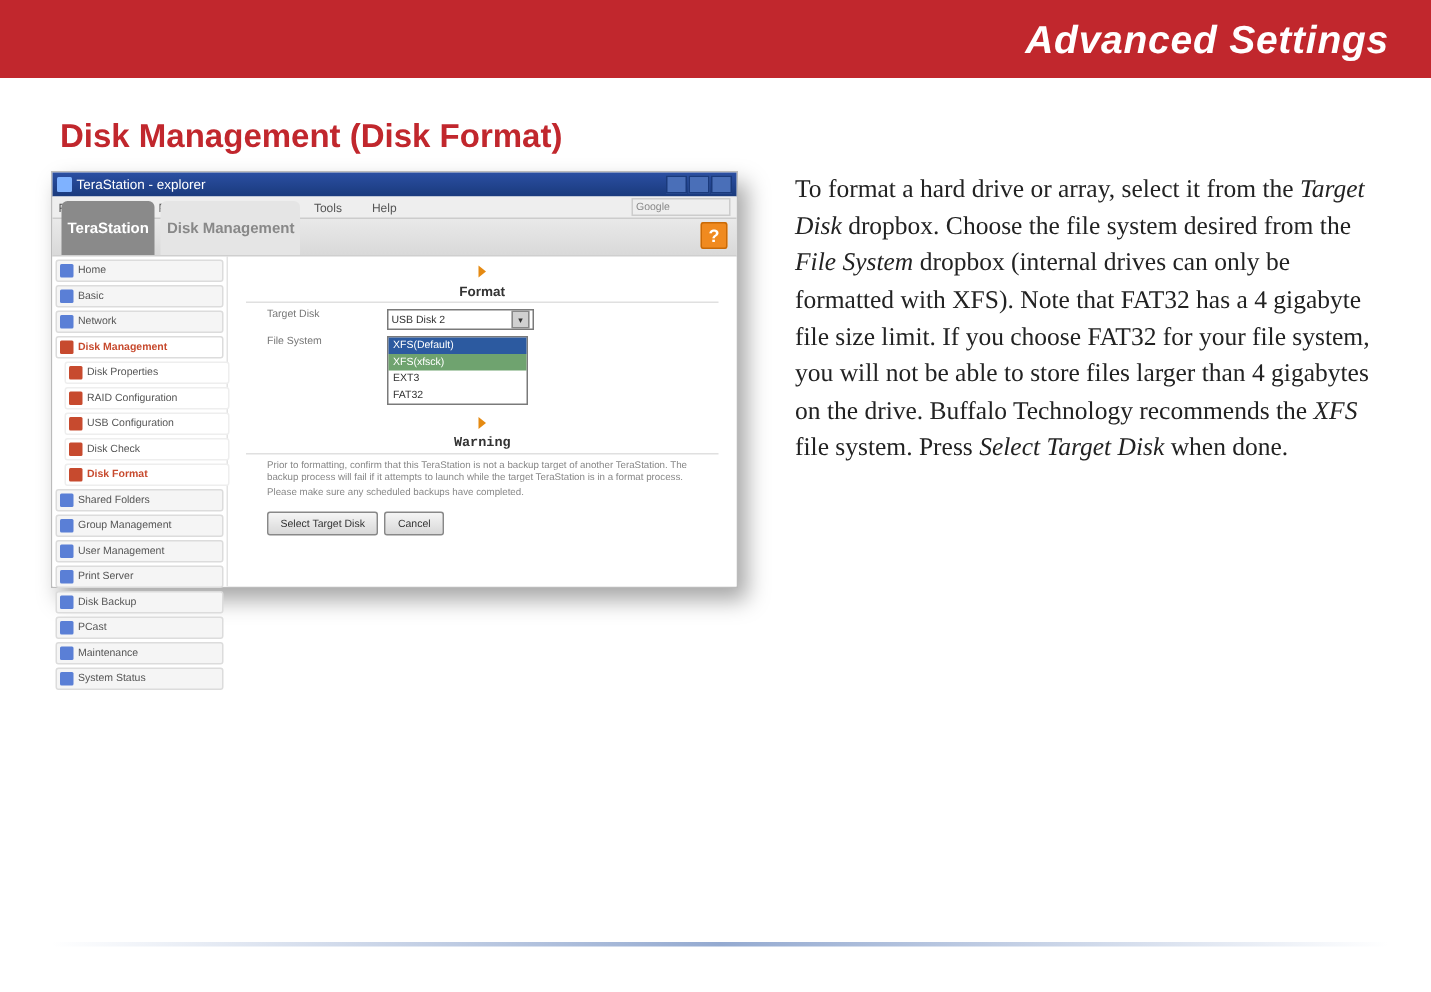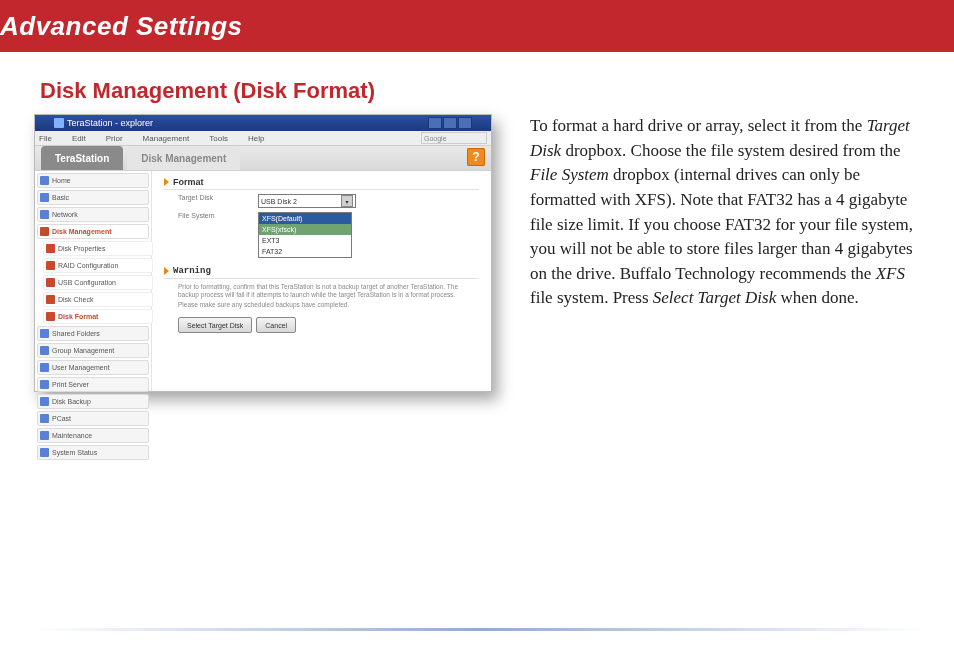--- a/index.html
+++ b/index.html
@@ -19,7 +19,7 @@
     width: 100%;
     display: flex;
     align-items: center;
-    justify-content: flex-start;
+    justify-content: flex-end;
     padding-right: 28px;
     box-sizing: border-box;
   }

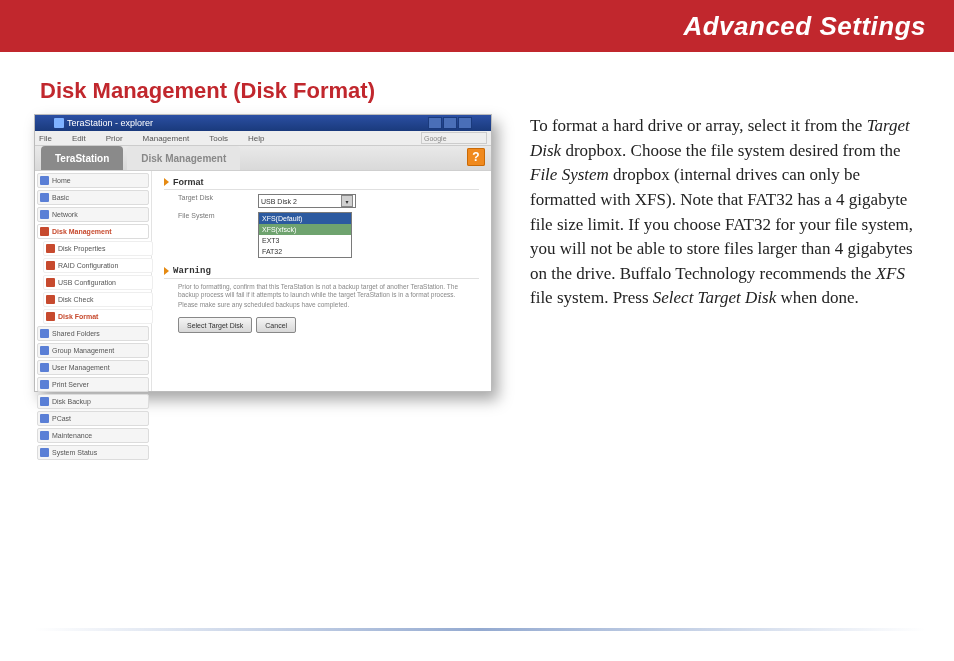--- a/index.html
+++ b/index.html
@@ -67,7 +67,7 @@
     display: flex;
     align-items: center;
     justify-content: space-between;
-    padding: 0 19px;
+    padding: 0 3px;
     color: #fff;
     font-family: Tahoma, Arial, sans-serif;
     font-size: 9px;

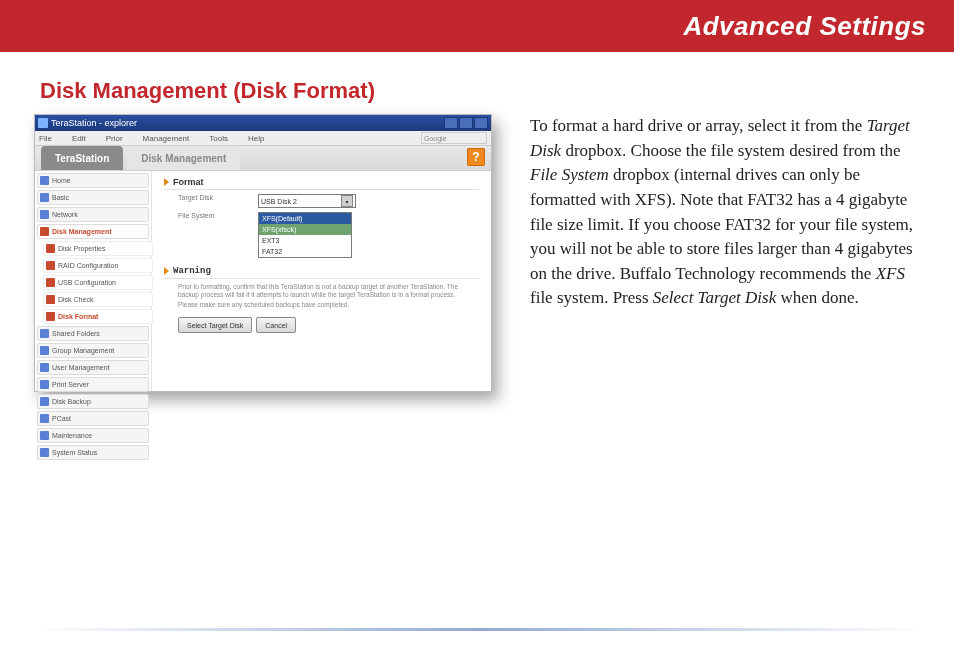--- a/index.html
+++ b/index.html
@@ -117,8 +117,8 @@
     position: relative;
   }
   .tab {
-    height: 24px;
-    padding: 0 14px;
+    height: 36px;
+    padding: 0 4px;
     border-radius: 4px 4px 0 0;
     font-family: Arial, sans-serif;
     font-size: 10px;

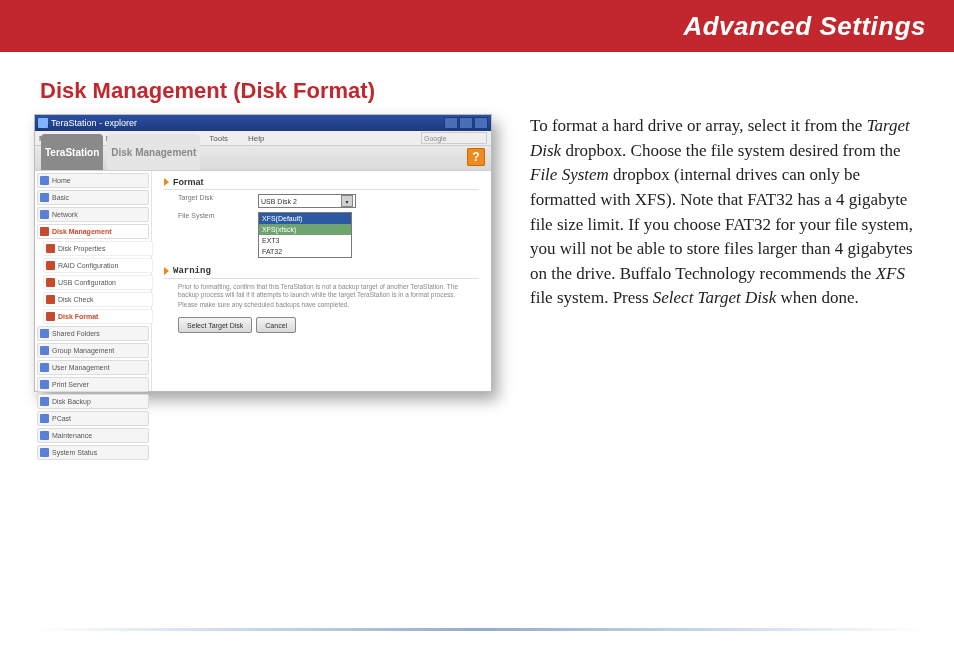--- a/index.html
+++ b/index.html
@@ -174,7 +174,7 @@
     display:flex; align-items:center; gap:4px;
     font-weight:bold; color:#333; font-size:9px;
     border-bottom:1px solid #e0e0e0;
-    padding-bottom:2px; margin-bottom:4px;
+    padding-bottom:2px; margin-bottom:4px;flex-direction:column;
   }
   .arrow {
     width:0; height:0; border-top:4px solid transparent; border-bottom:4px solid transparent; border-left:5px solid #e58a12;

